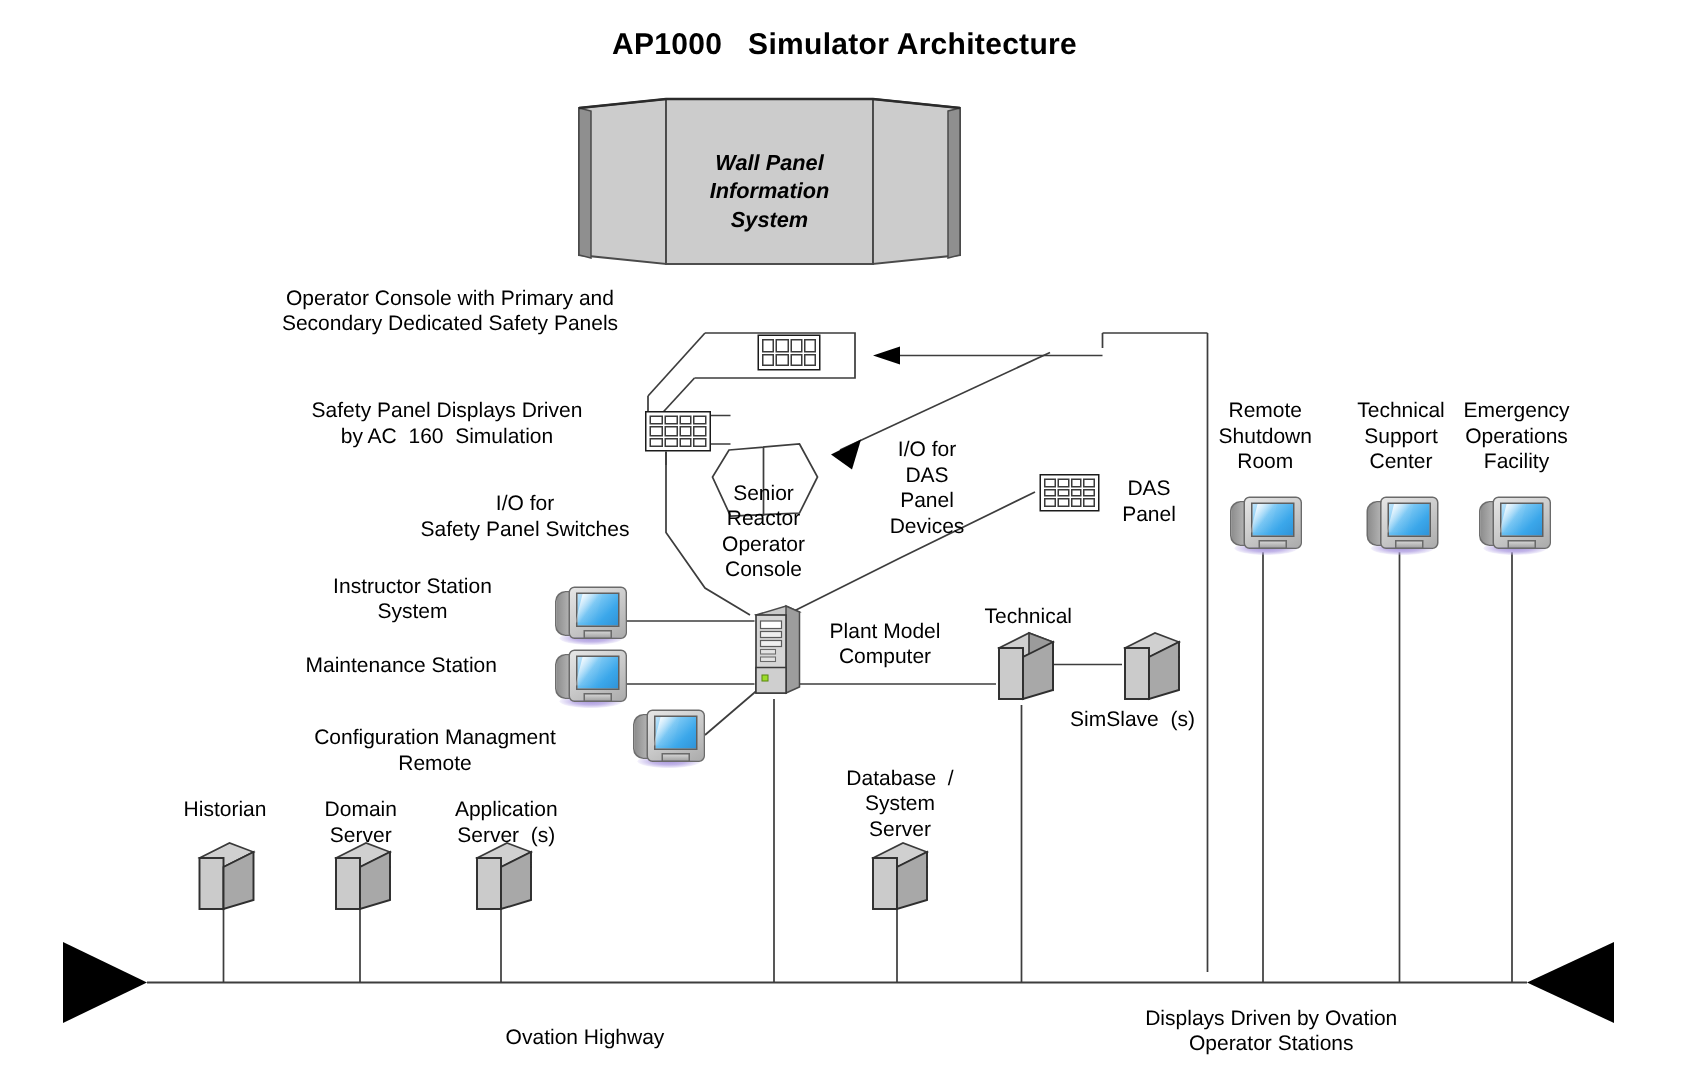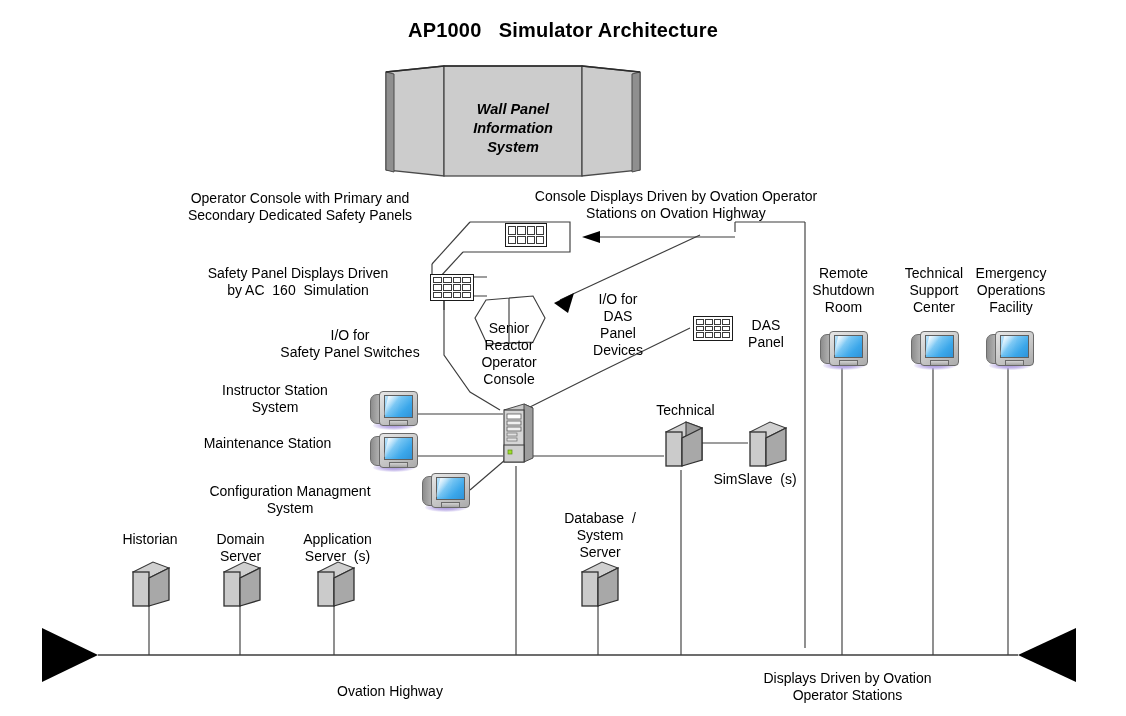--- a/index.html
+++ b/index.html
@@ -304,8 +304,6 @@
   <div class="lbl" style="left:175px;top:190px;width:250px;">Operator Console with Primary and
 Secondary Dedicated Safety Panels</div>
 
-  <div class="lbl" style="left:520px;top:188px;width:312px;">Console Displays Driven by Ovation Operator
-Stations on Ovation Highway</div>
 
   <div class="lbl" style="left:173px;top:265px;width:250px;">Safety Panel Displays Driven
 by AC  160  Simulation</div>

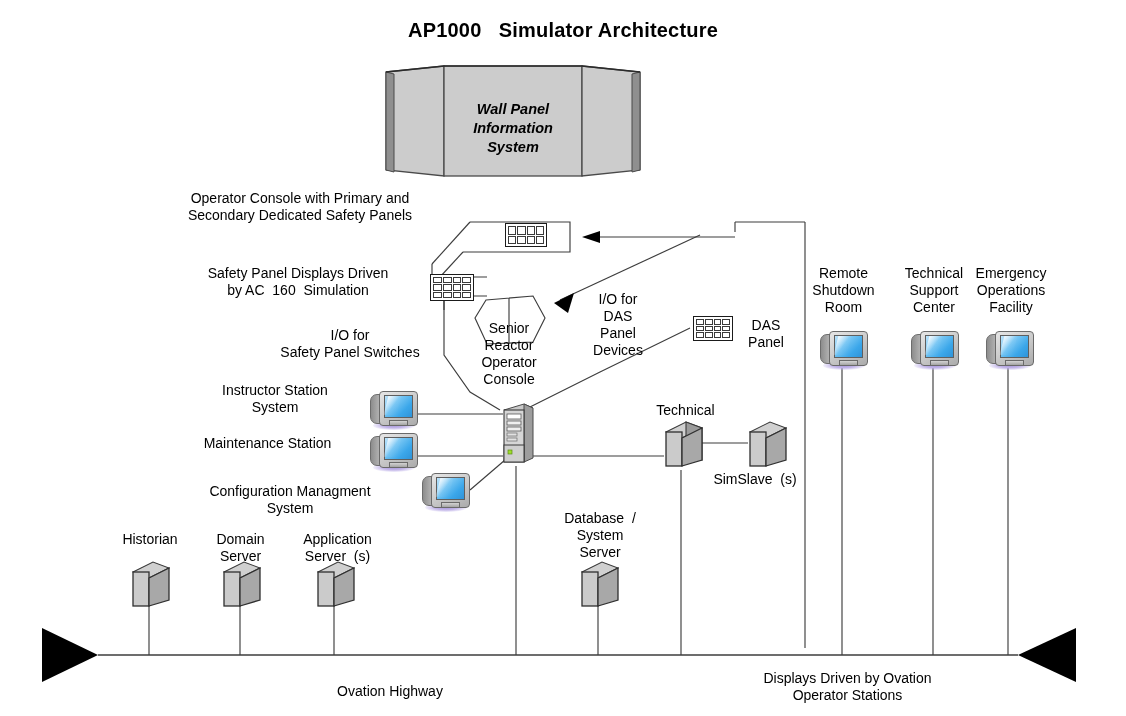--- a/index.html
+++ b/index.html
@@ -332,6 +332,8 @@
   <div class="lbl" style="left:175px;top:483px;width:230px;">Configuration Managment
 System</div>
 
+  <div class="lbl" style="left:535px;top:412px;width:110px;">Plant Model
+Computer</div>
 
   <div class="lbl" style="left:638px;top:402px;width:95px;">Technical</div>
 

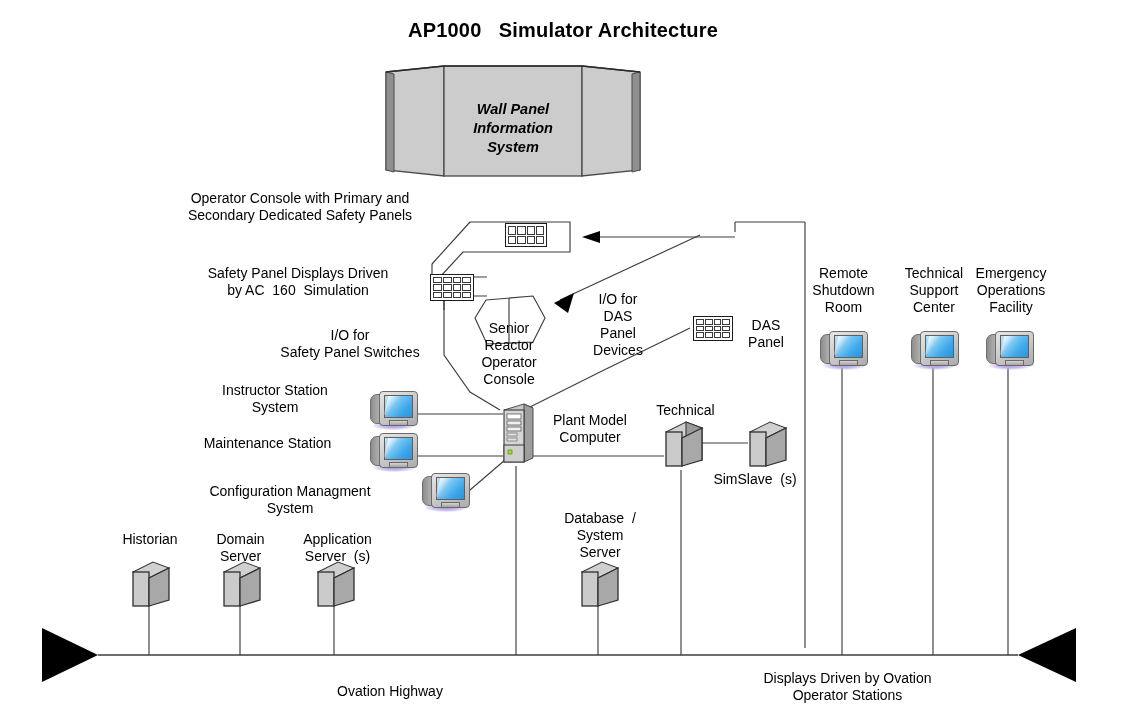--- a/index.html
+++ b/index.html
@@ -330,7 +330,7 @@
   <div class="lbl" style="left:175px;top:435px;width:185px;">Maintenance Station</div>
 
   <div class="lbl" style="left:175px;top:483px;width:230px;">Configuration Managment
-System</div>
+Remote</div>
 
   <div class="lbl" style="left:535px;top:412px;width:110px;">Plant Model
 Computer</div>

